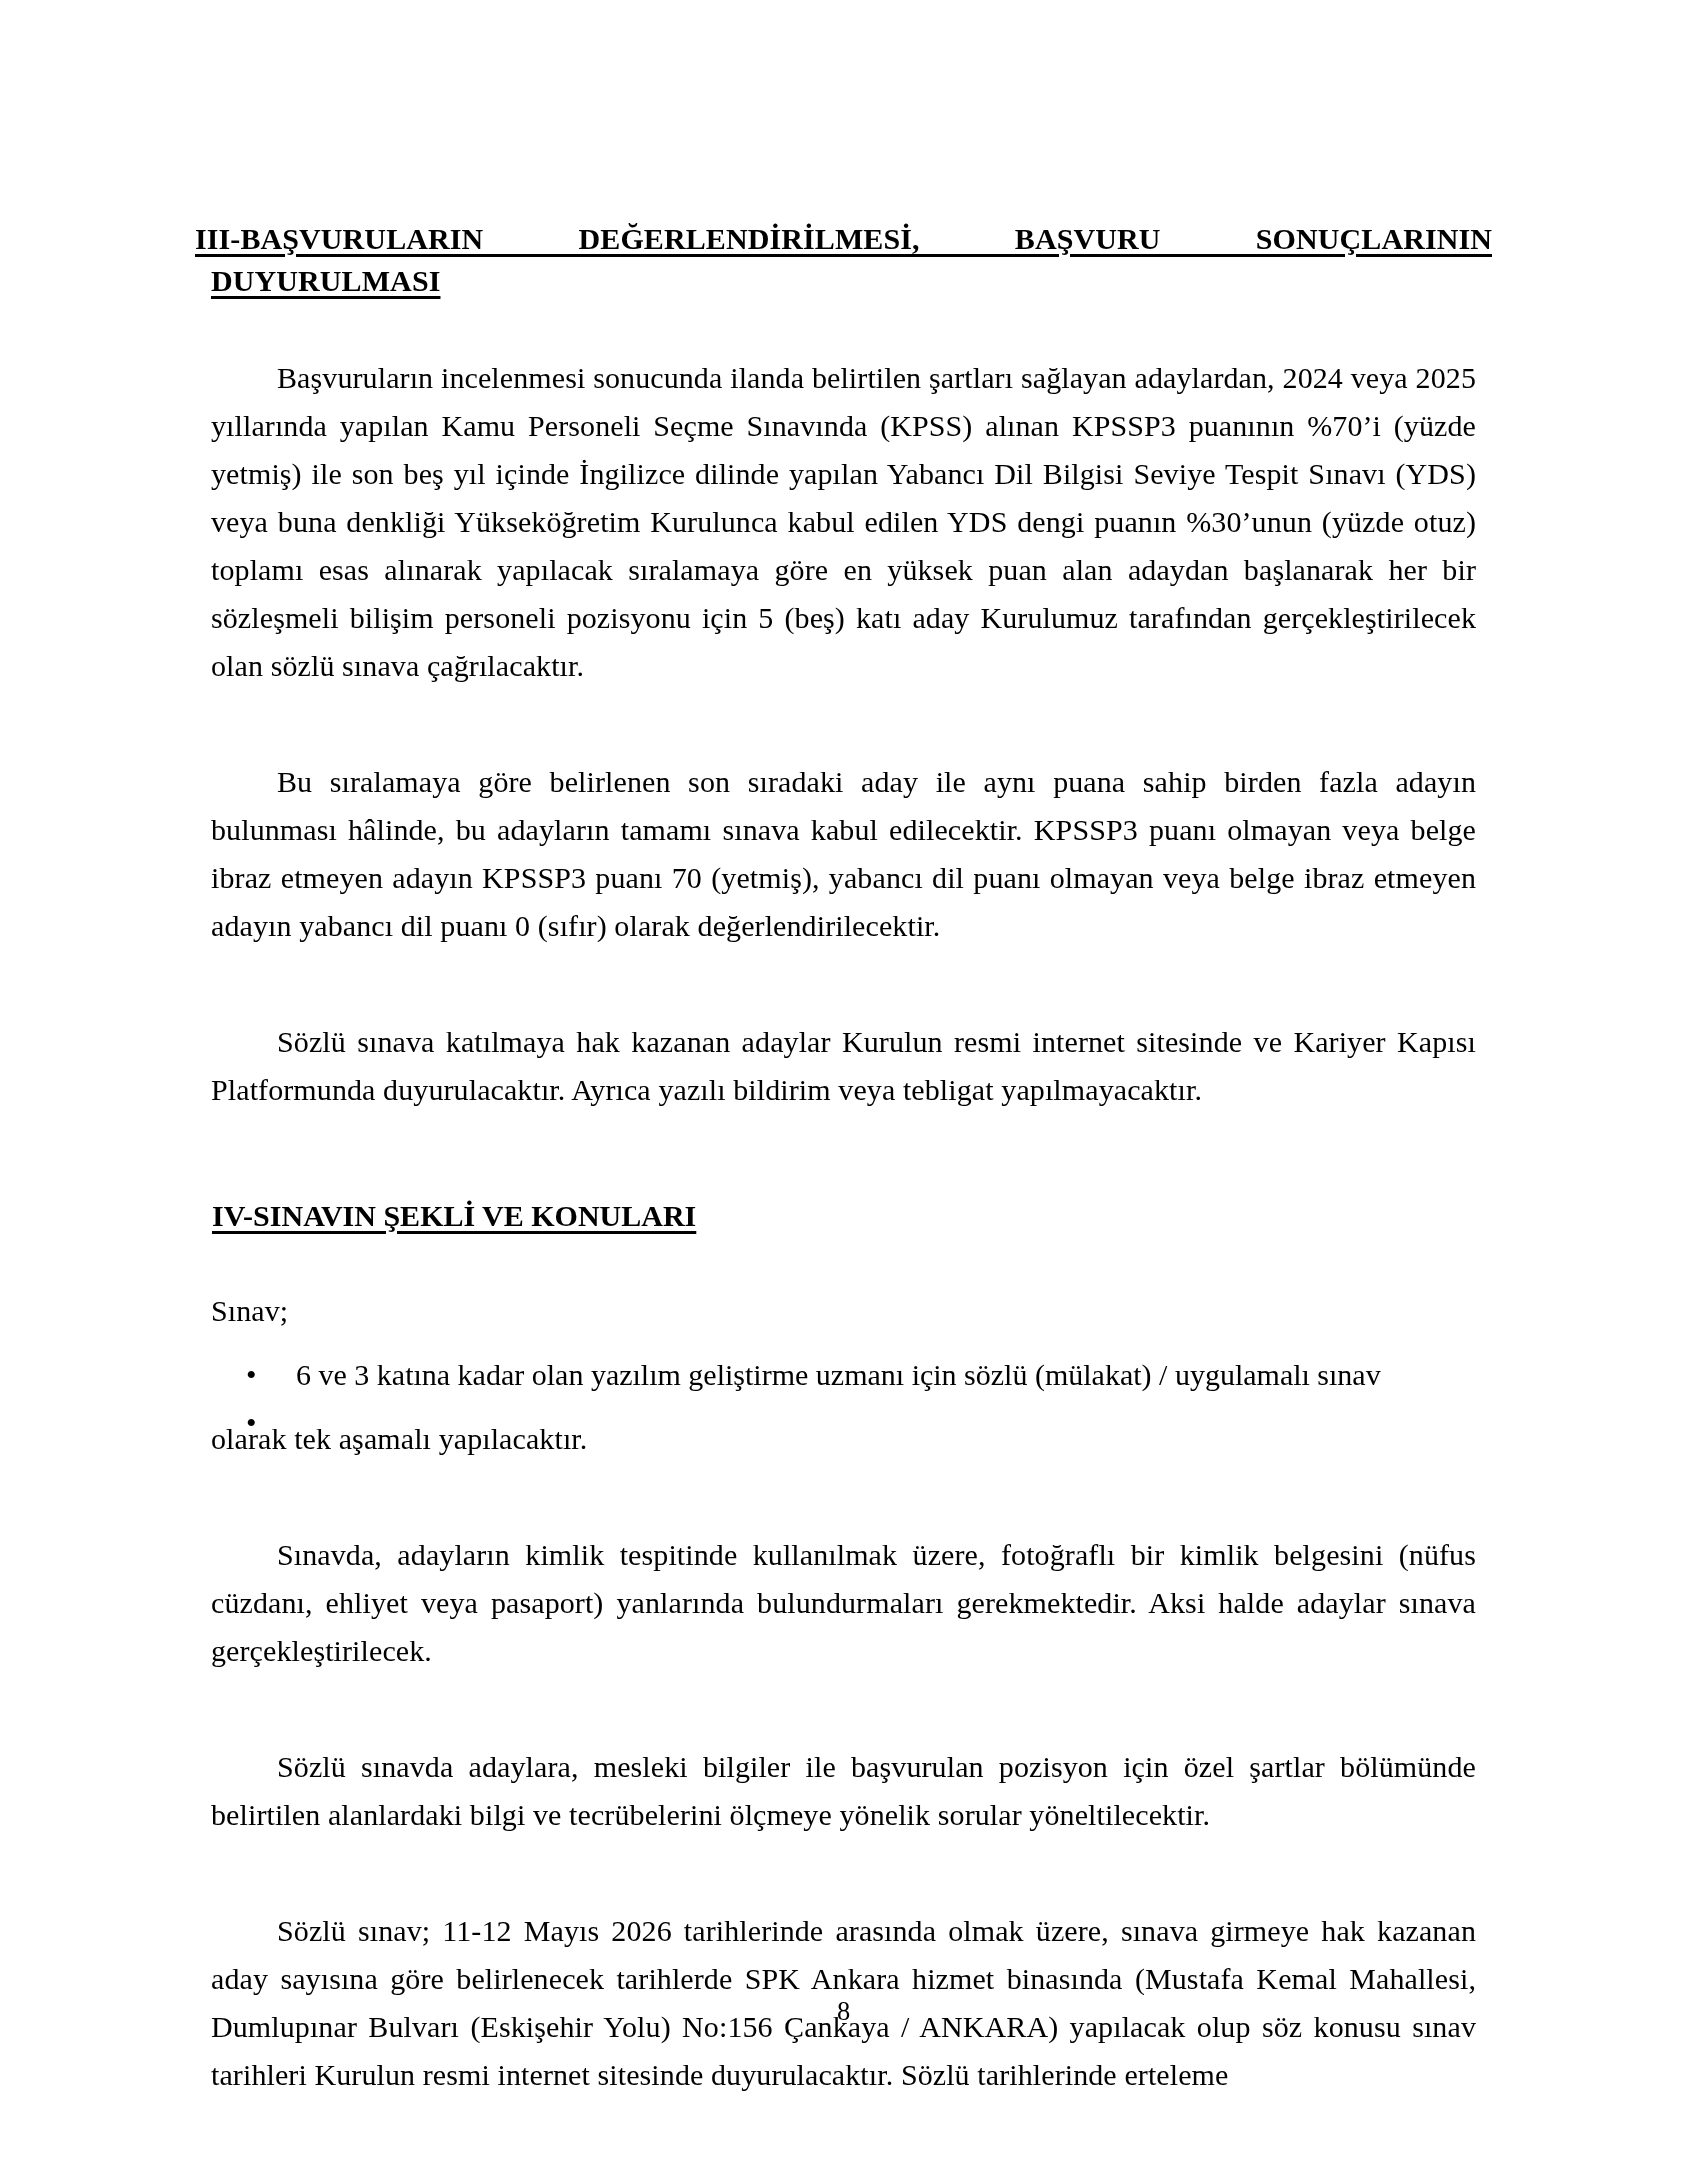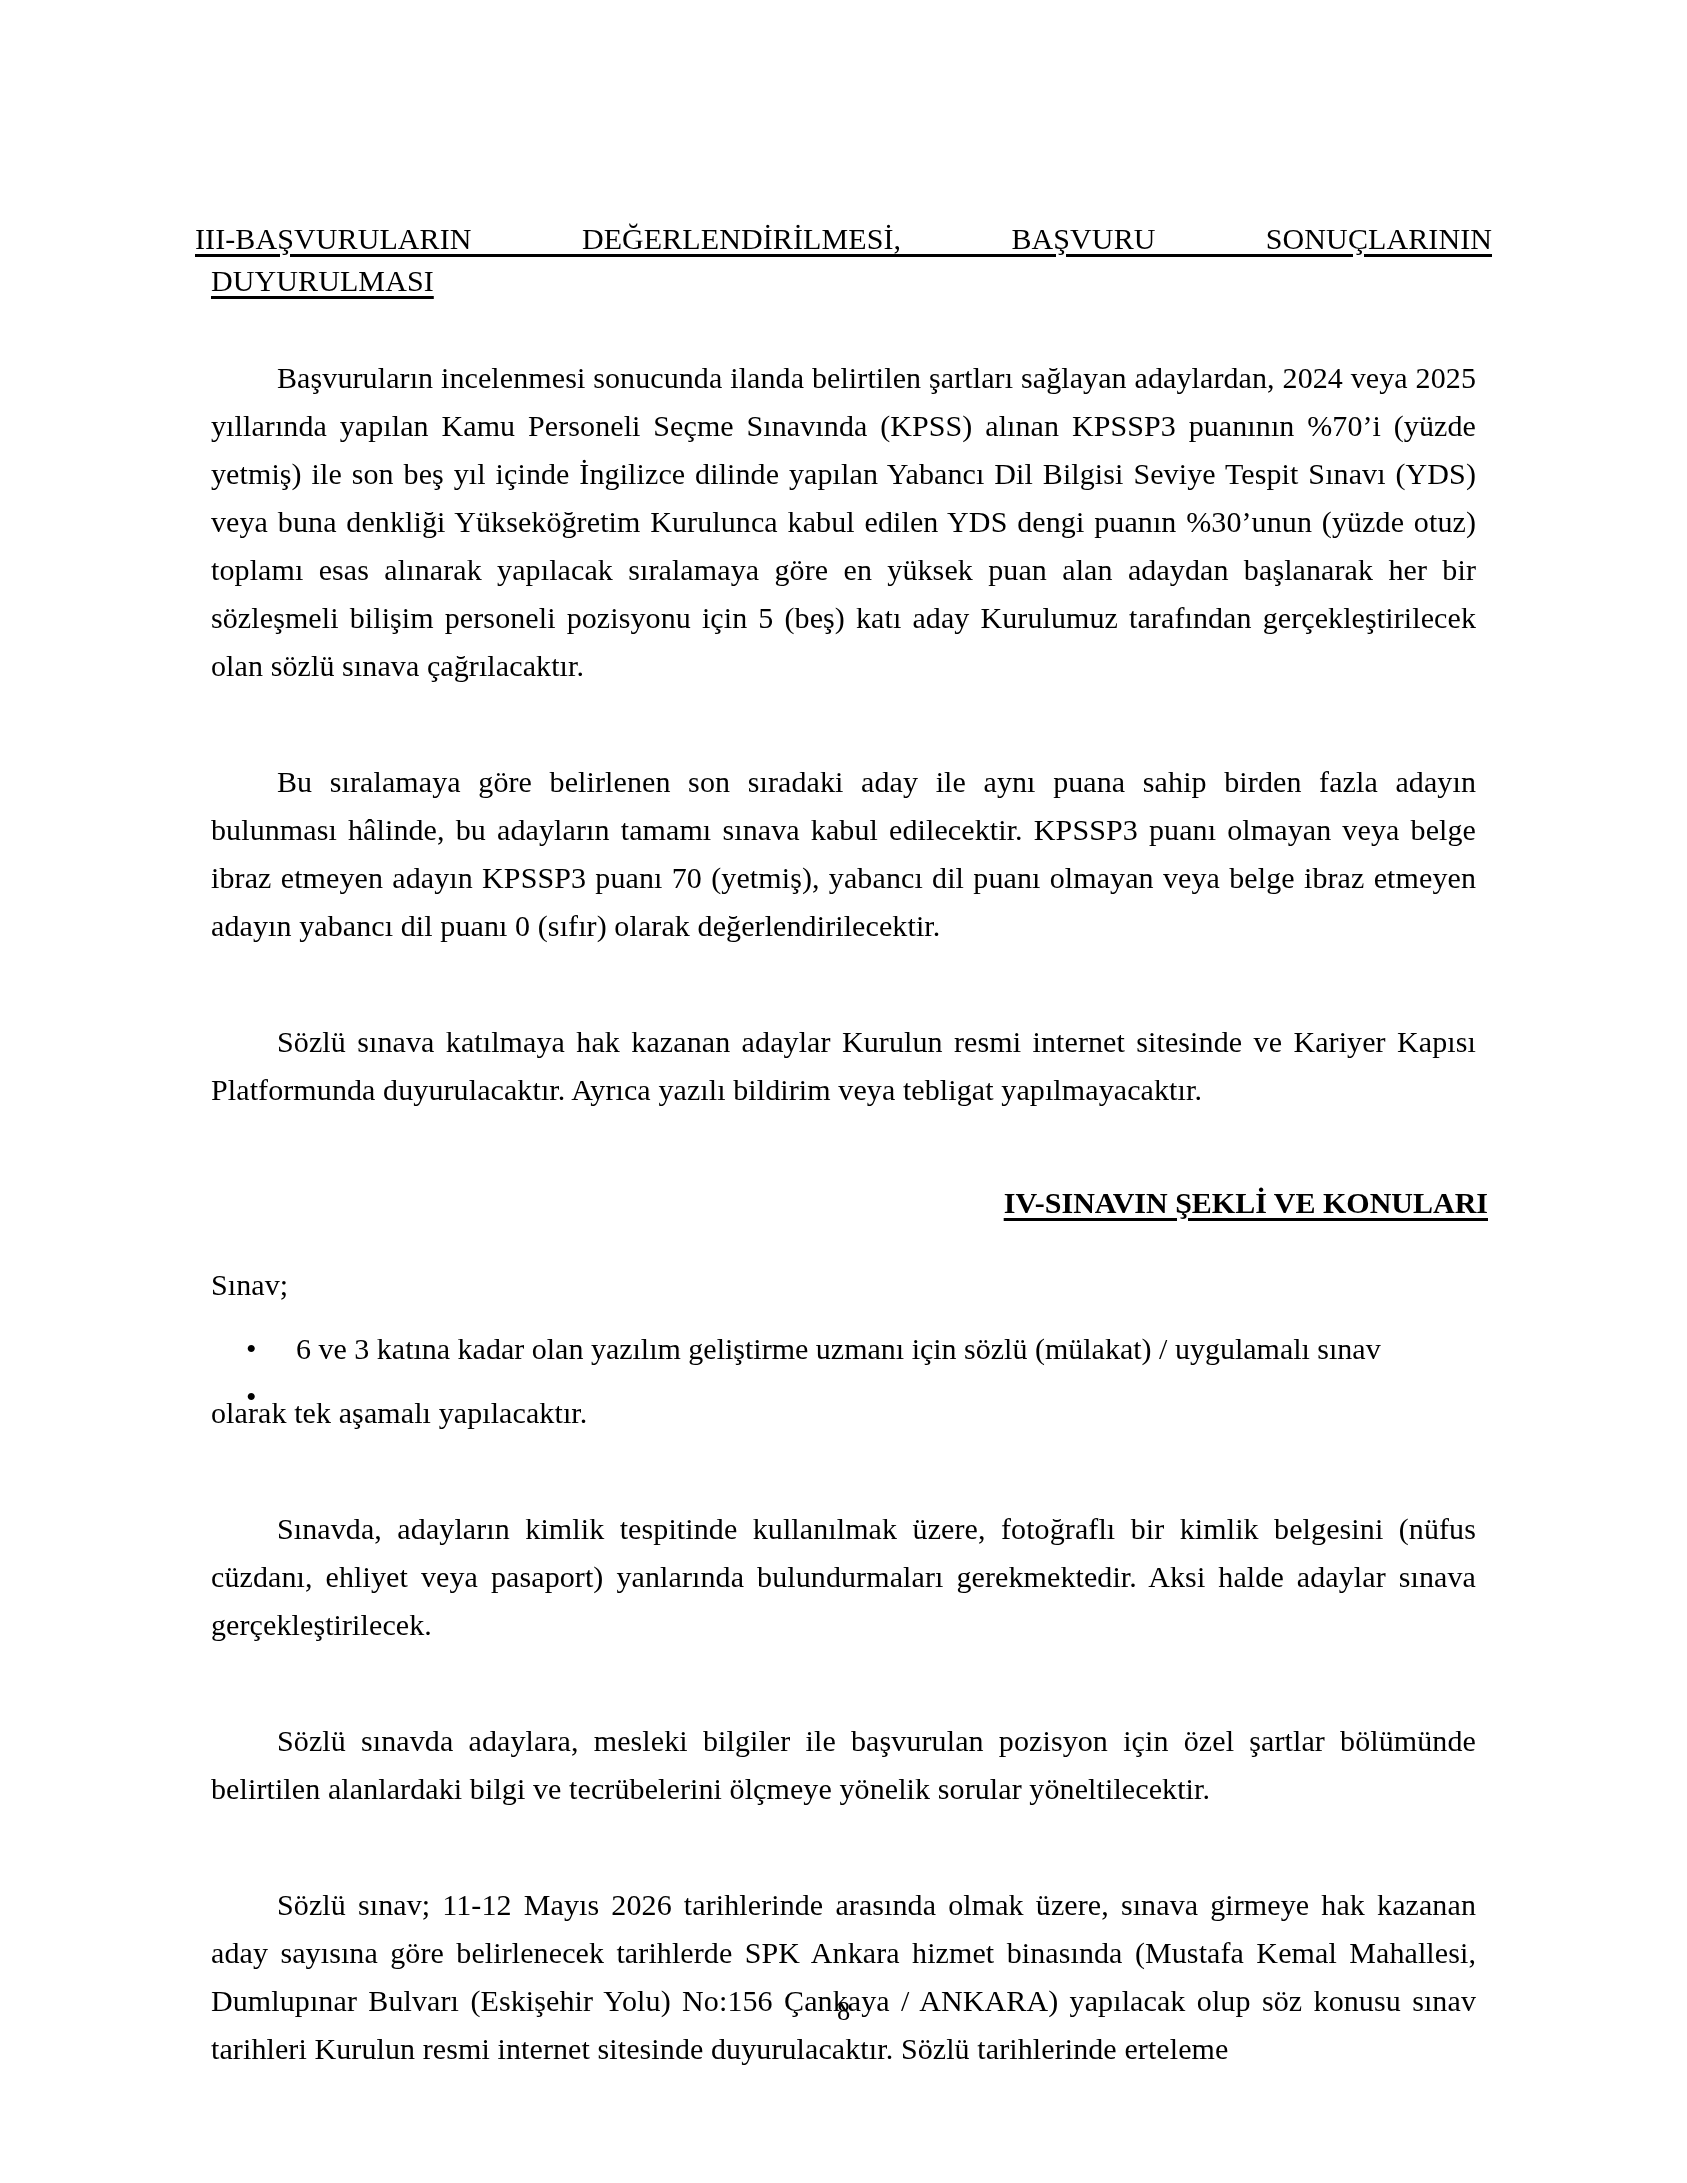--- a/index.html
+++ b/index.html
@@ -37,7 +37,7 @@
   
   .heading {
     font-size: 30px;
-    font-weight: normal;
+    font-weight: bold;
     line-height: 1.40;
     text-align: justify;
     text-align-last: justify;

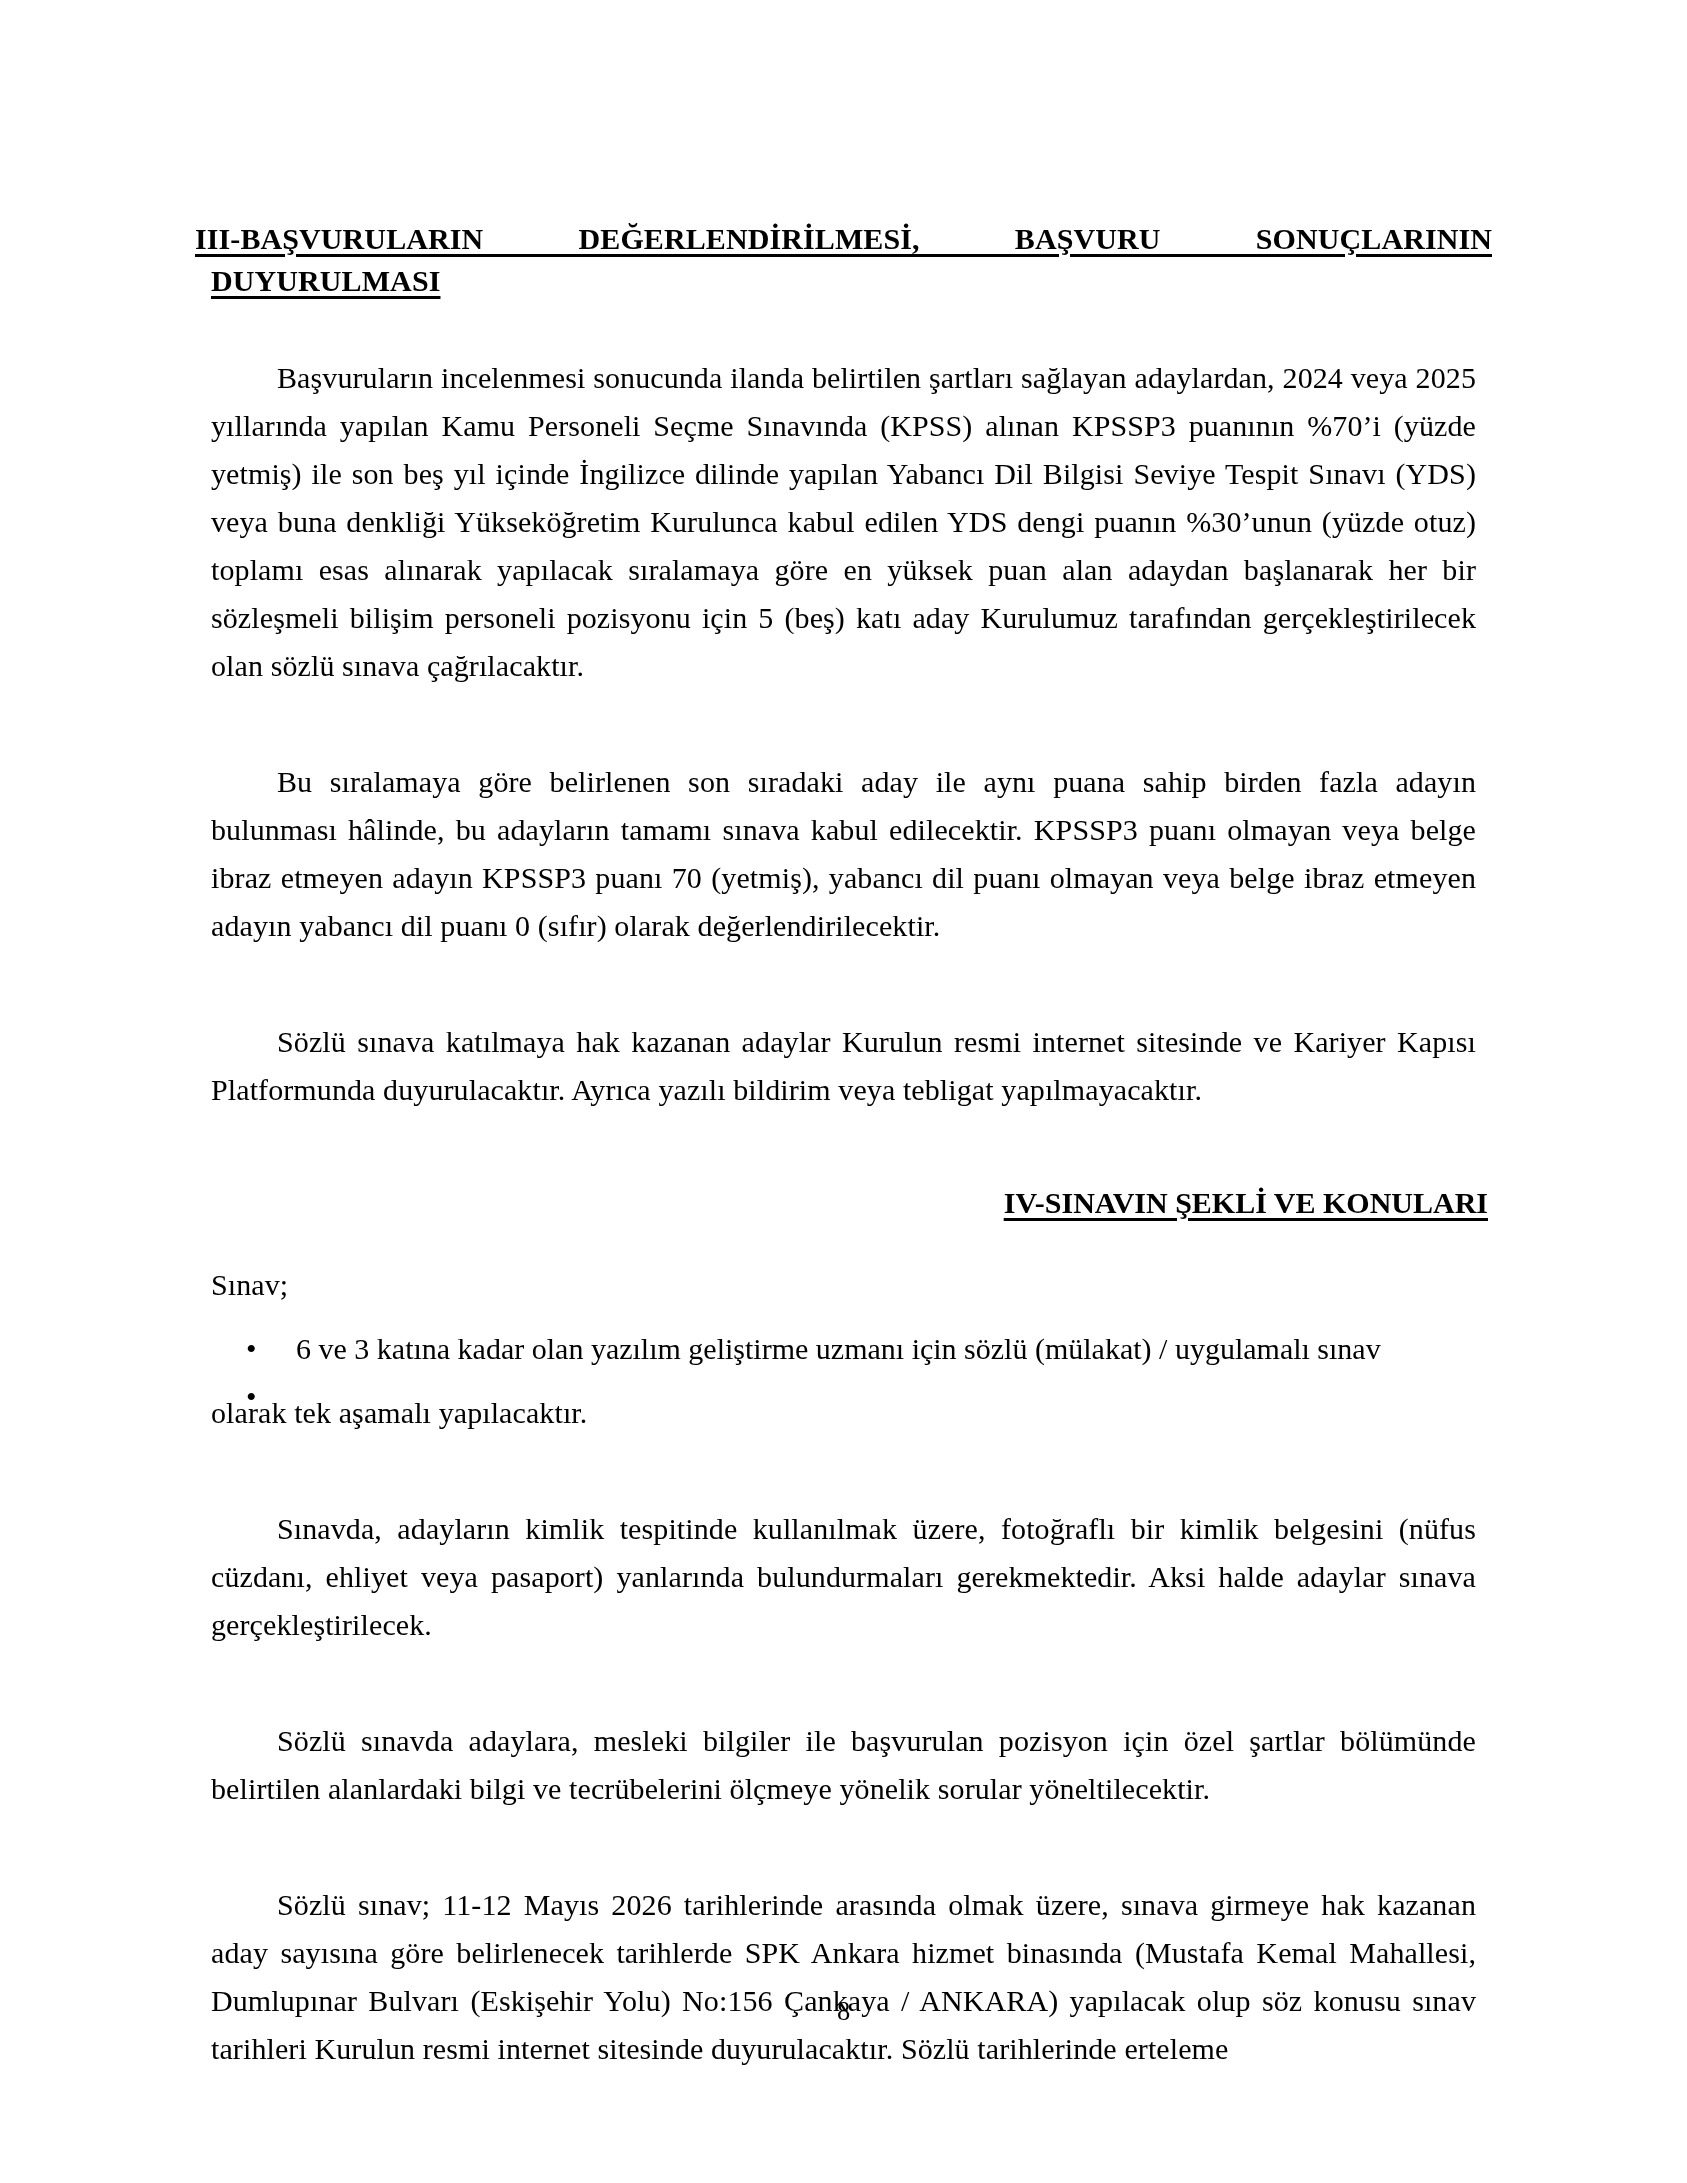--- a/index.html
+++ b/index.html
@@ -57,11 +57,11 @@
     font-size: 30px;
     font-weight: bold;
     line-height: 1.40;
-    text-align: right;
+    text-align: left;
     text-decoration: underline;
     text-underline-offset: 4.6px;
     text-decoration-thickness: 2.6px;
-    margin: 4px;
+    margin: 17px;
   }
 
   

